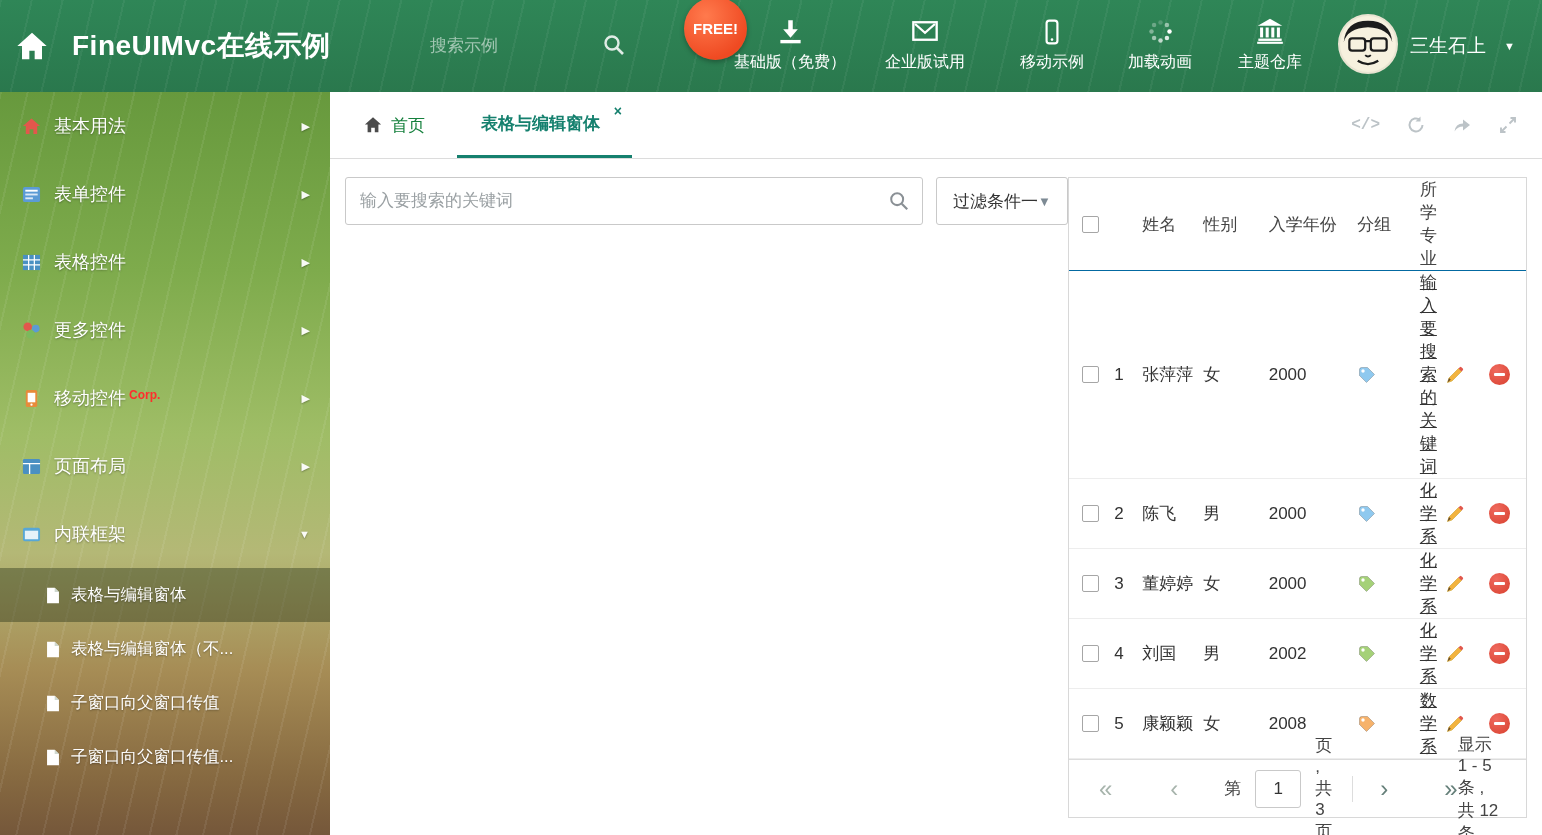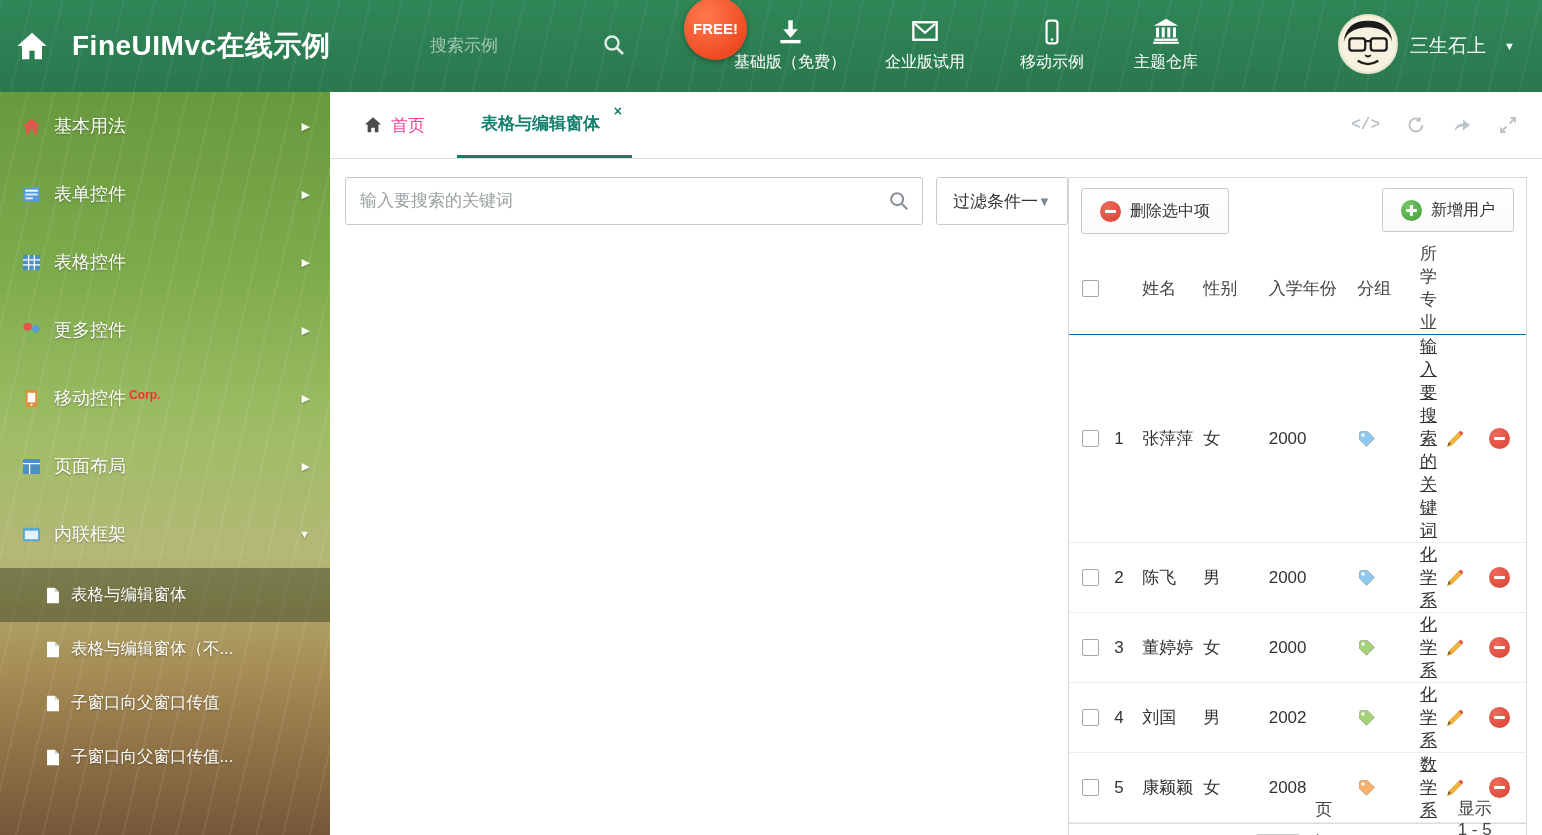--- a/index.html
+++ b/index.html
@@ -181,6 +181,21 @@
         </div>
         <div class="hlabel">移动示例</div>
       </div>
+      <div class="hnav-item w4">
+        <div class="hicon">
+          <svg viewBox="0 0 24 24" width="27" height="27" fill="#fff">
+            <circle cx="20" cy="12" r="2" opacity="1"></circle>
+              <circle cx="17.7" cy="17.7" r="2" opacity=".85"></circle>
+            <circle cx="12" cy="20" r="2" opacity=".7"></circle>
+              <circle cx="6.3" cy="17.7" r="2" opacity=".55"></circle>
+            <circle cx="4" cy="12" r="2" opacity=".4"></circle>
+              <circle cx="6.3" cy="6.3" r="2" opacity=".3"></circle>
+            <circle cx="12" cy="4" r="2" opacity=".2"></circle>
+              <circle cx="17.7" cy="6.3" r="2" opacity=".5"></circle>
+          </svg>
+        </div>
+        <div class="hlabel">加载动画</div>
+      </div>
       <div class="hnav-item w5">
         <div class="hicon">
           <svg viewBox="0 0 24 24" width="28" height="28" fill="#fff">

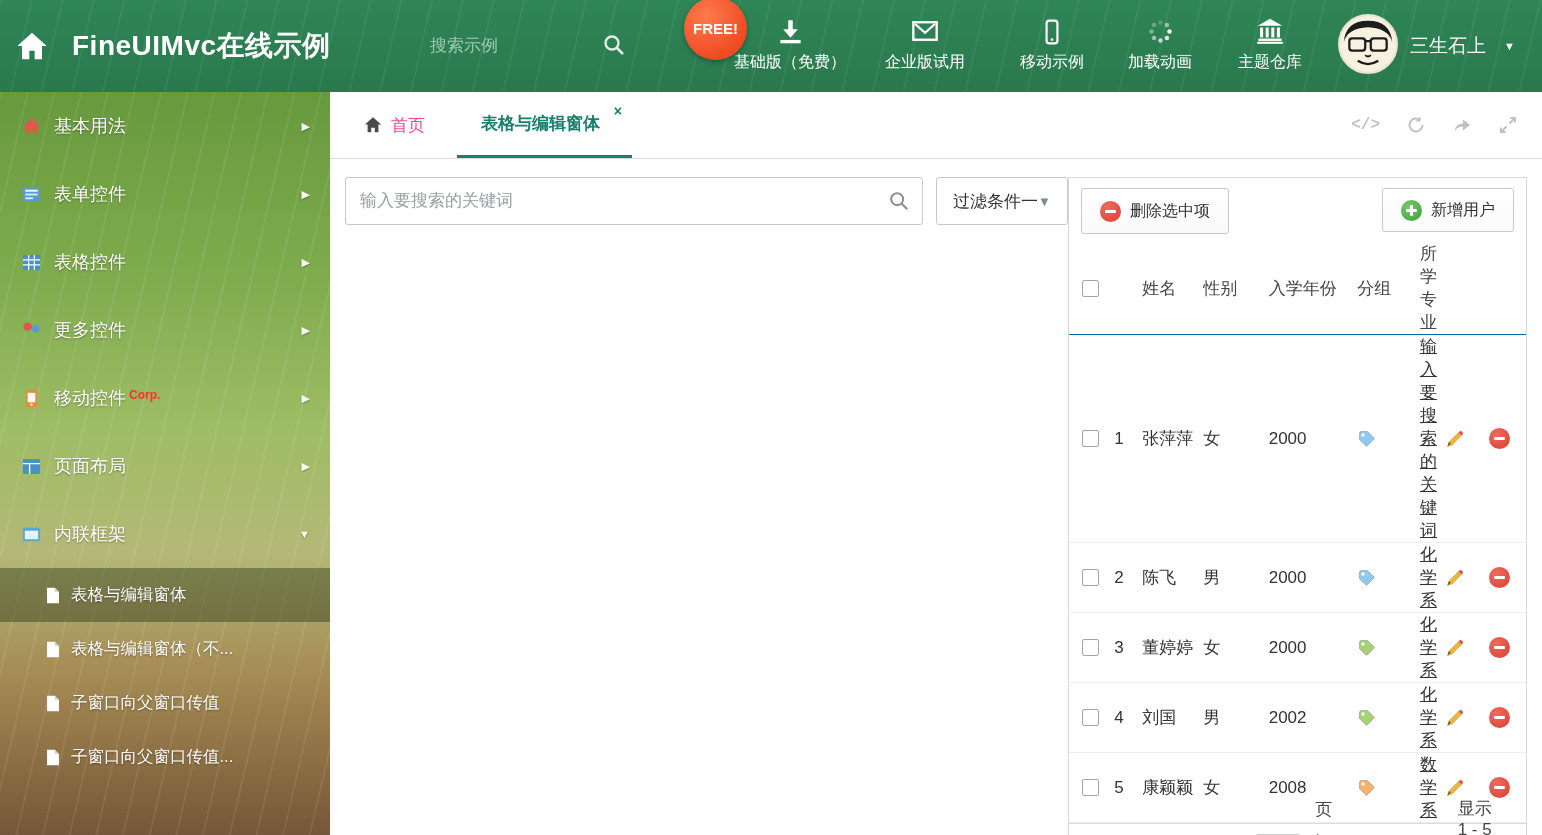--- a/index.html
+++ b/index.html
@@ -58,7 +58,7 @@
   .tabbar { height:67px; border-bottom:1px solid #dcdcdc; display:flex; align-items:stretch;
     padding:0 24px 0 14px; flex:0 0 auto; }
   .tab-home { display:flex; align-items:center; gap:9px; padding:0 20px; font-size:17px;
-    color:#ec4899; cursor:pointer; }
+    color:#15803d; cursor:pointer; }
   .tab-active { position:relative; display:flex; align-items:center; padding:0 32px 0 24px;
     margin-left:12px; color:#15806e; font-weight:bold; font-size:17px;
     border-bottom:3px solid #15806e; cursor:pointer; }

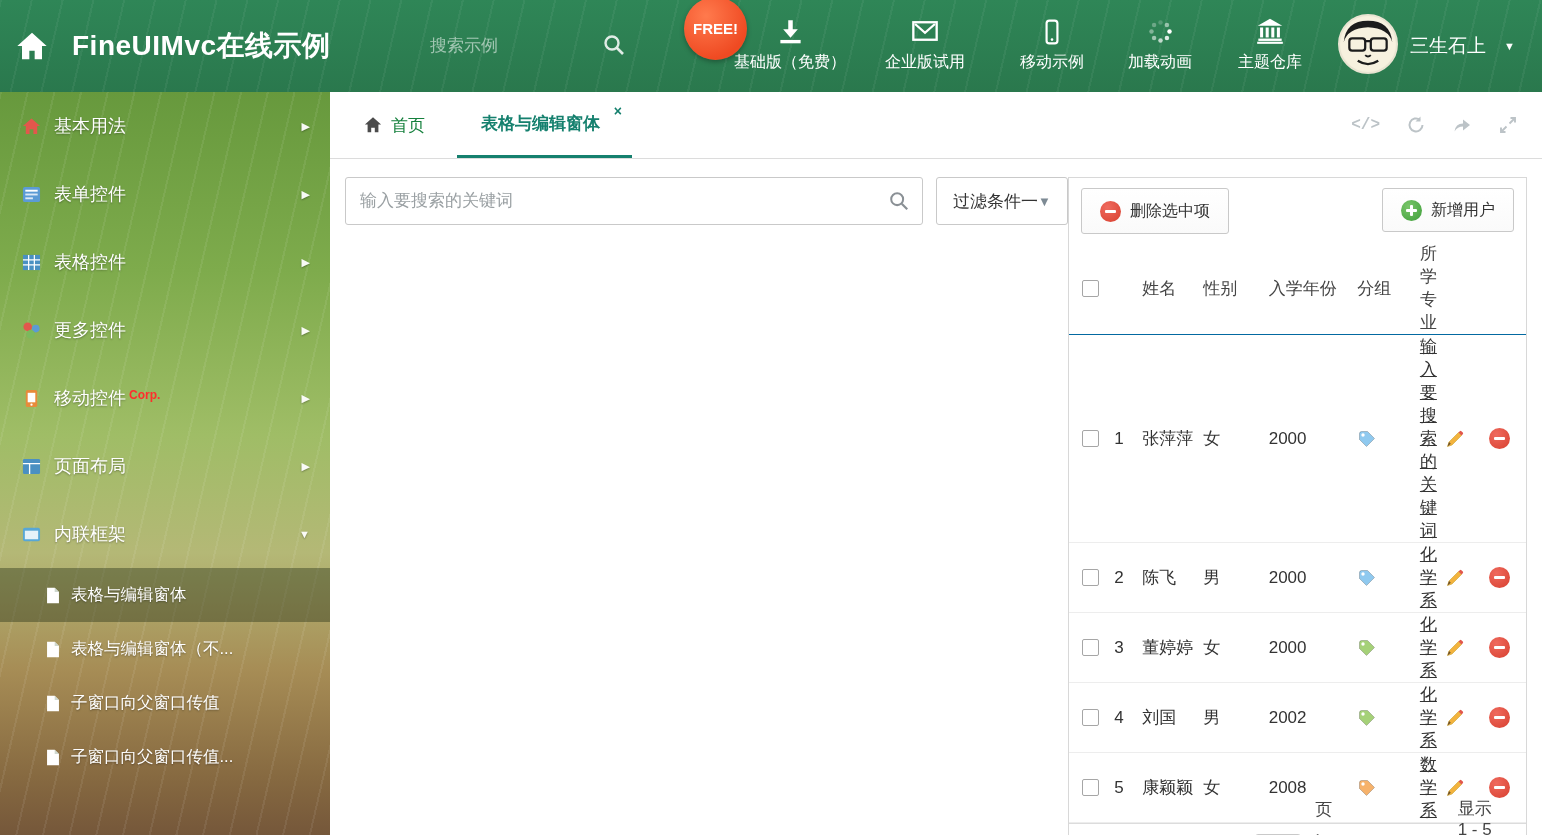--- a/index.html
+++ b/index.html
@@ -387,16 +387,6 @@
 
       <div class="panel">
 
-        <div class="toolbar">
-          <div class="btn">
-            <span class="ico-circle ico-red"></span>
-            <span>删除选中项</span>
-          </div>
-          <div class="btn small">
-            <span class="ico-circle ico-green"></span>
-            <span>新增用户</span>
-          </div>
-        </div>
 
         <table class="grid">
           <colgroup>

